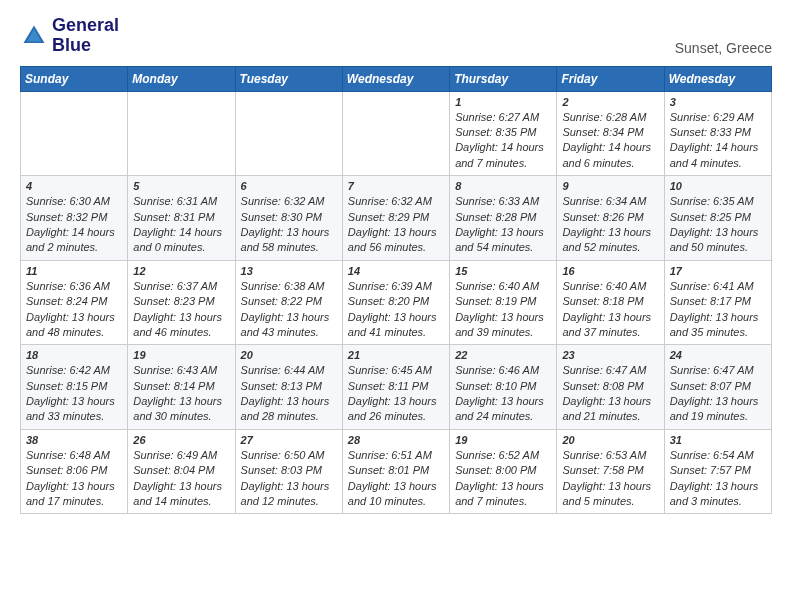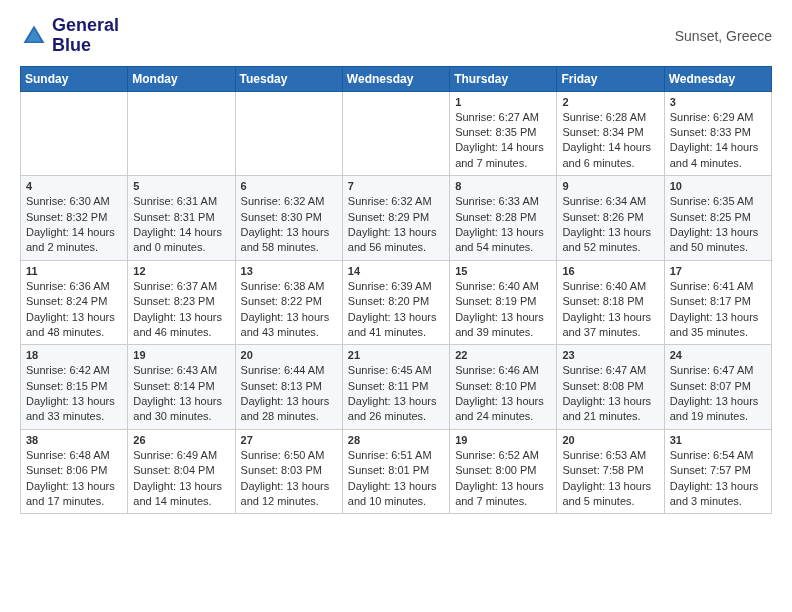--- a/index.html
+++ b/index.html
@@ -18,7 +18,7 @@
     .header {
       display: flex;
       justify-content: space-between;
-      align-items: center;
+      align-items: flex-end;
       margin-bottom: 10px;
     }
     .logo {

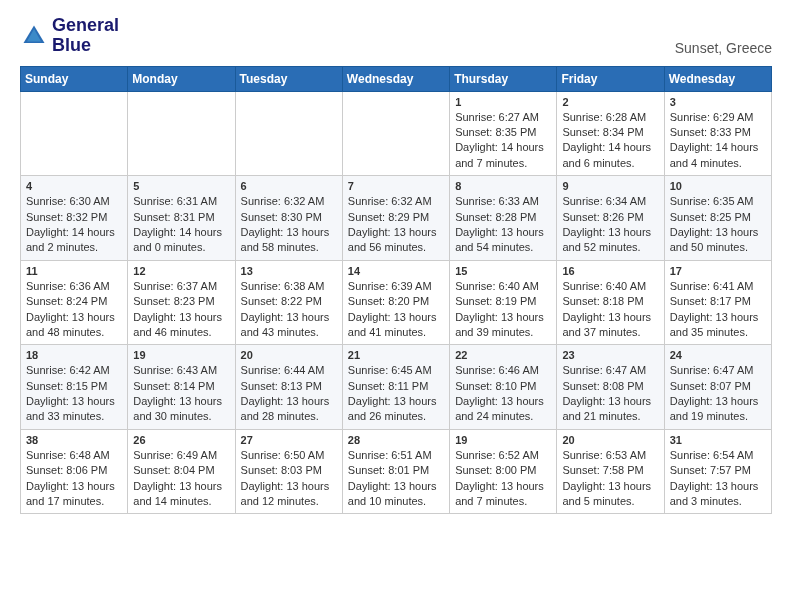--- a/index.html
+++ b/index.html
@@ -52,6 +52,7 @@
       width: 100%;
       border-collapse: collapse;
       table-layout: fixed;
+      font-style: italic;
     }
     .calendar-table th {
       background-color: #2a6db5;

